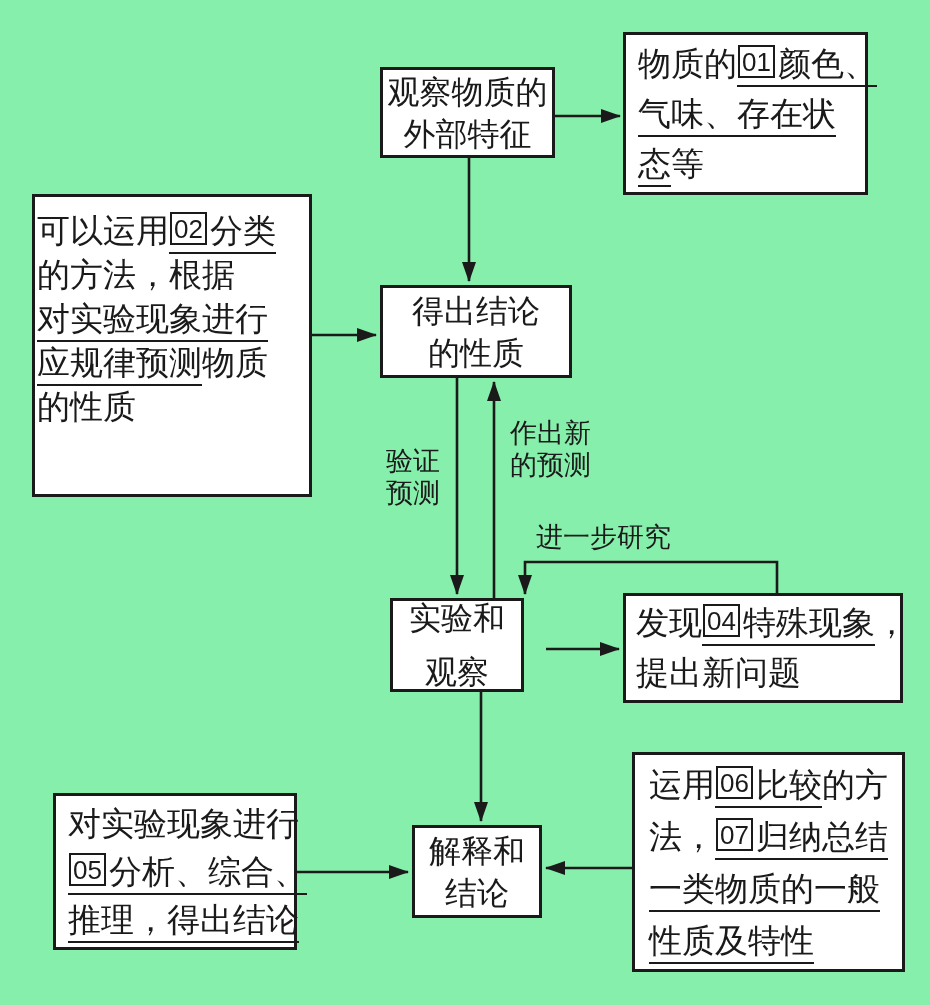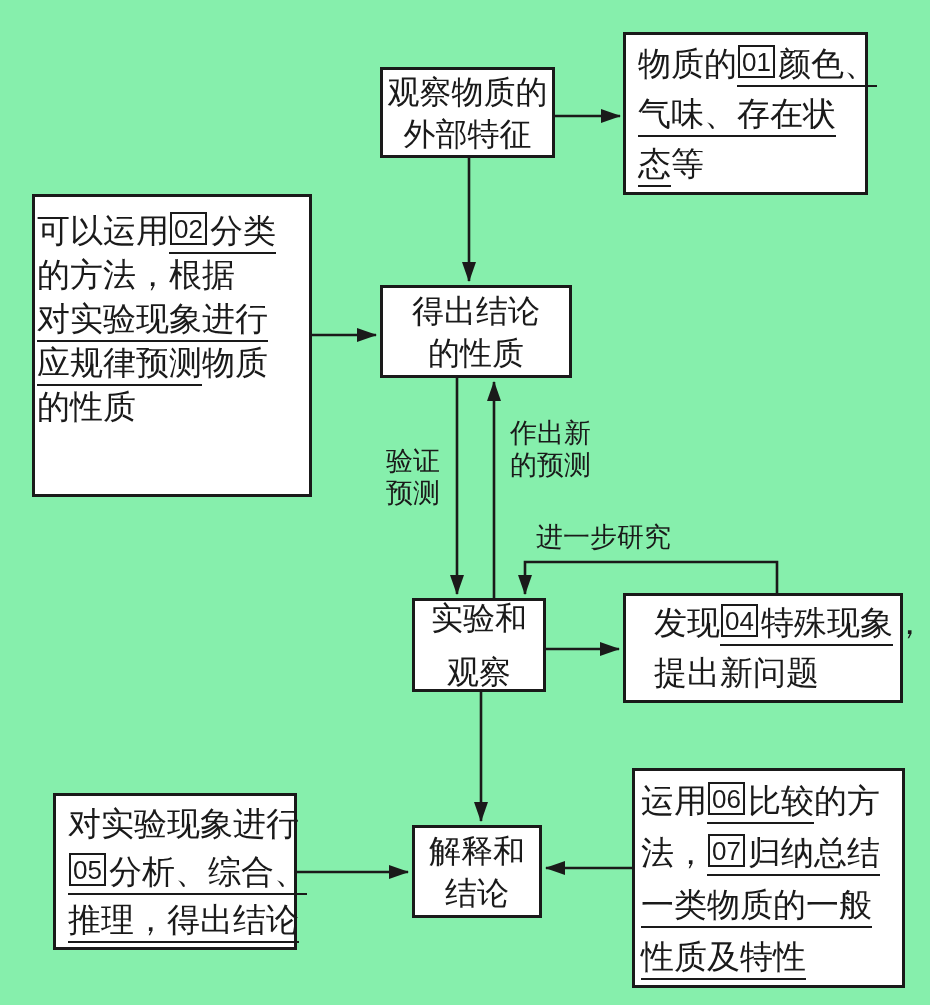--- a/index.html
+++ b/index.html
@@ -36,7 +36,7 @@
   #box-summary .line{line-height:52px;}
   #box-observe{left:380px;top:67px;width:175px;height:91px;}
   #box-predict{left:380px;top:285px;width:192px;height:93px;}
-  #box-experiment{left:412px;top:598px;width:134px;height:94px;gap:12px;}
+  #box-experiment{left:390px;top:598px;width:134px;height:94px;gap:12px;}
   #box-conclude{left:412px;top:825px;width:130px;height:93px;}
   .wire-label{position:absolute;font-size:27px;line-height:32px;white-space:nowrap;}
   #label-verify{left:386px;top:429px;margin-top:16px;}

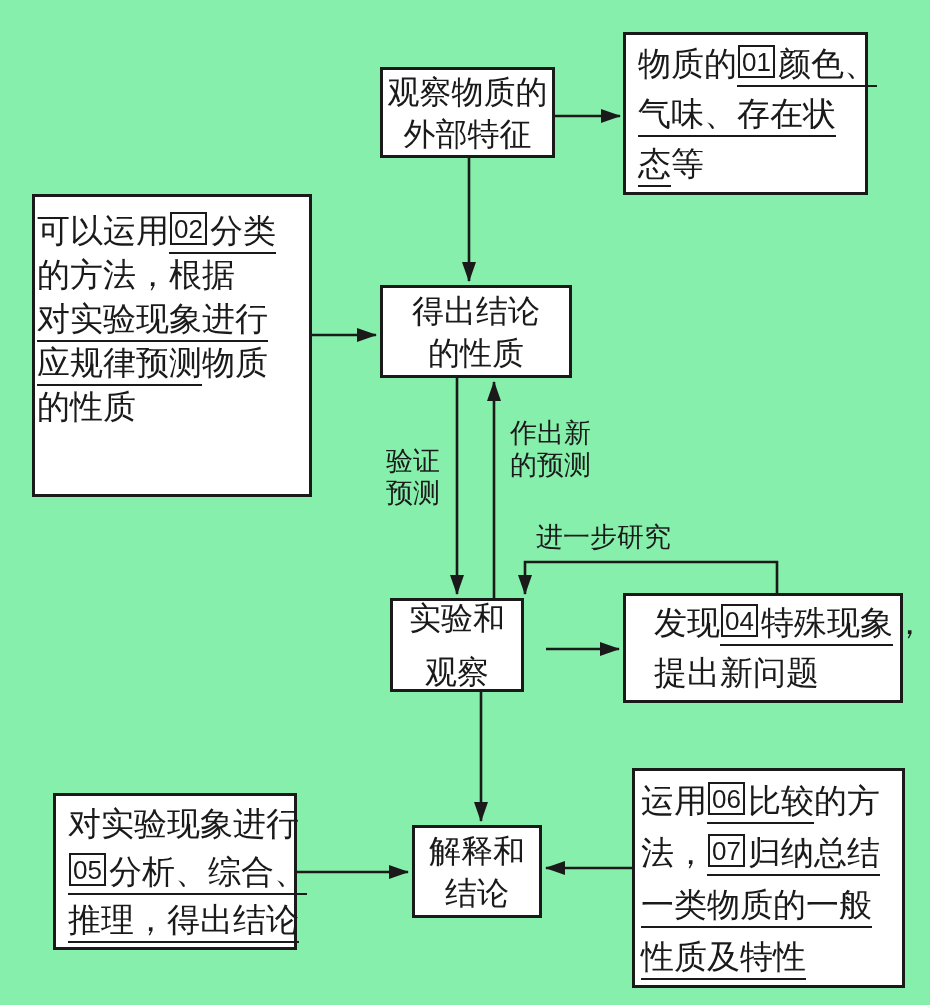--- a/index.html
+++ b/index.html
@@ -28,7 +28,7 @@
   #box-features .line{line-height:50px;}
   #box-method{left:32px;top:194px;width:280px;height:303px;padding:12px 2px;}
   #box-method .line{line-height:44px;}
-  #box-found{left:623px;top:593px;width:280px;height:110px;padding:2px 28px;}
+  #box-found{left:623px;top:593px;width:280px;height:110px;padding:2px 10px;}
   #box-found .line{line-height:50px;}
   #box-analyze{left:53px;top:793px;width:244px;height:157px;padding:4px 12px;}
   #box-analyze .line{line-height:48px;text-align:center;}

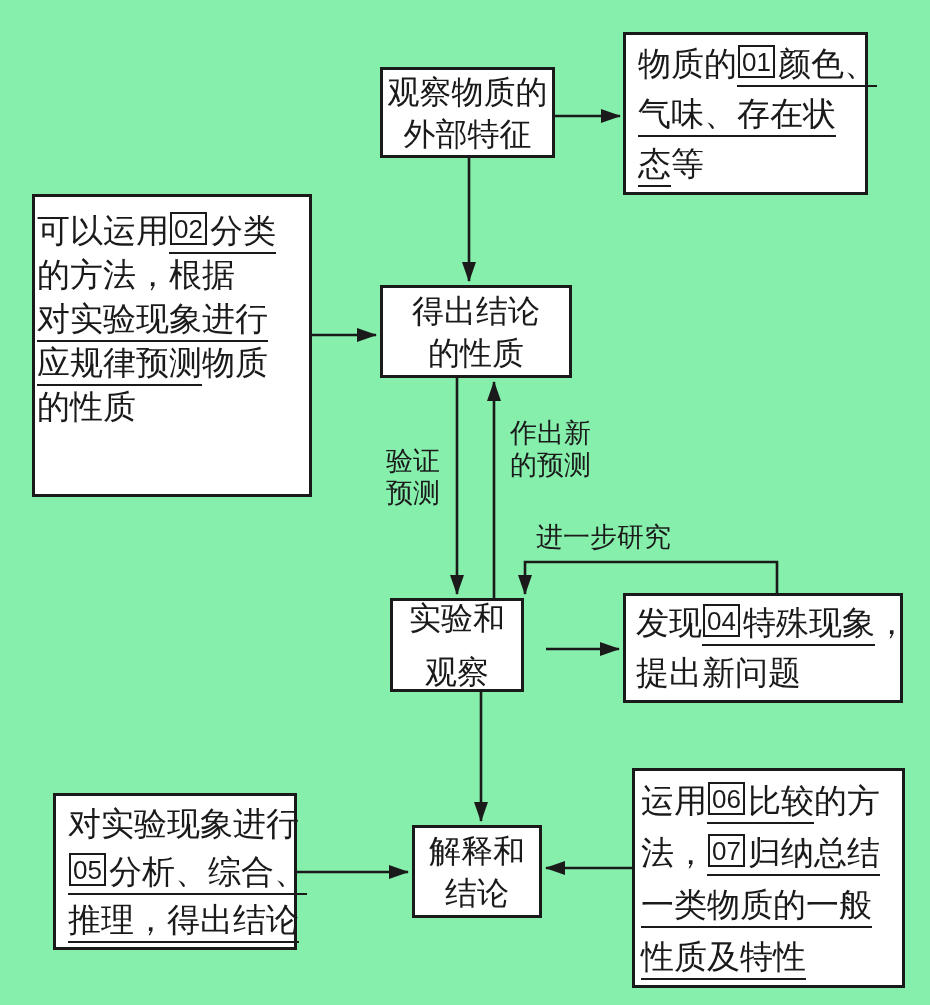--- a/index.html
+++ b/index.html
@@ -32,7 +32,7 @@
   #box-found .line{line-height:50px;}
   #box-analyze{left:53px;top:793px;width:244px;height:157px;padding:4px 12px;}
   #box-analyze .line{line-height:48px;text-align:center;}
-  #box-summary{left:632px;top:768px;width:273px;height:220px;padding:4px 6px;}
+  #box-summary{left:632px;top:752px;width:273px;height:220px;padding:4px 14px;}
   #box-summary .line{line-height:52px;}
   #box-observe{left:380px;top:67px;width:175px;height:91px;}
   #box-predict{left:380px;top:285px;width:192px;height:93px;}

